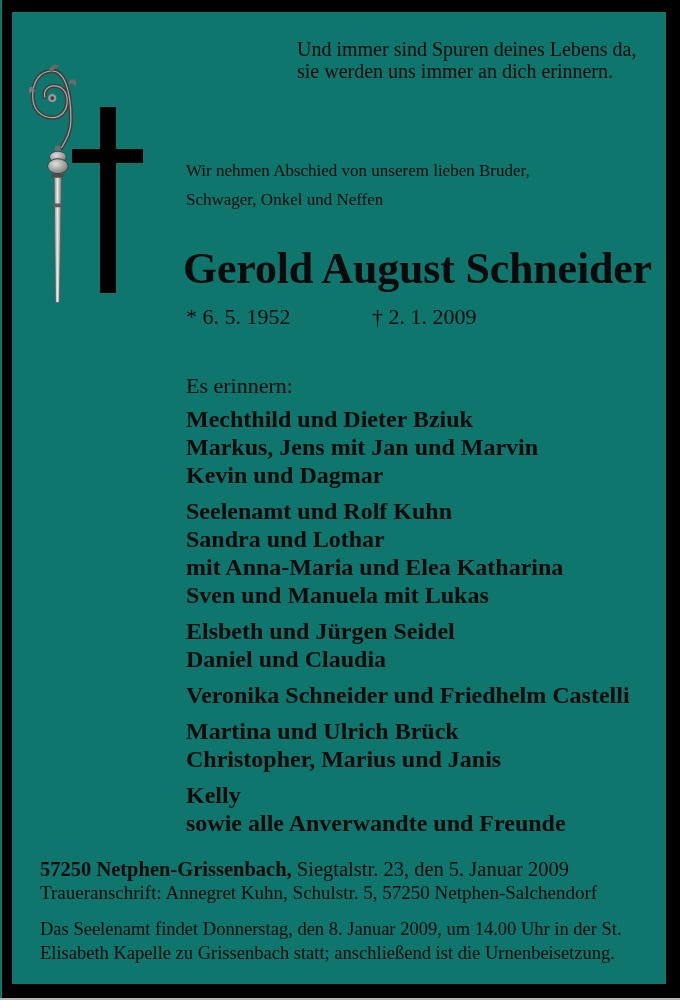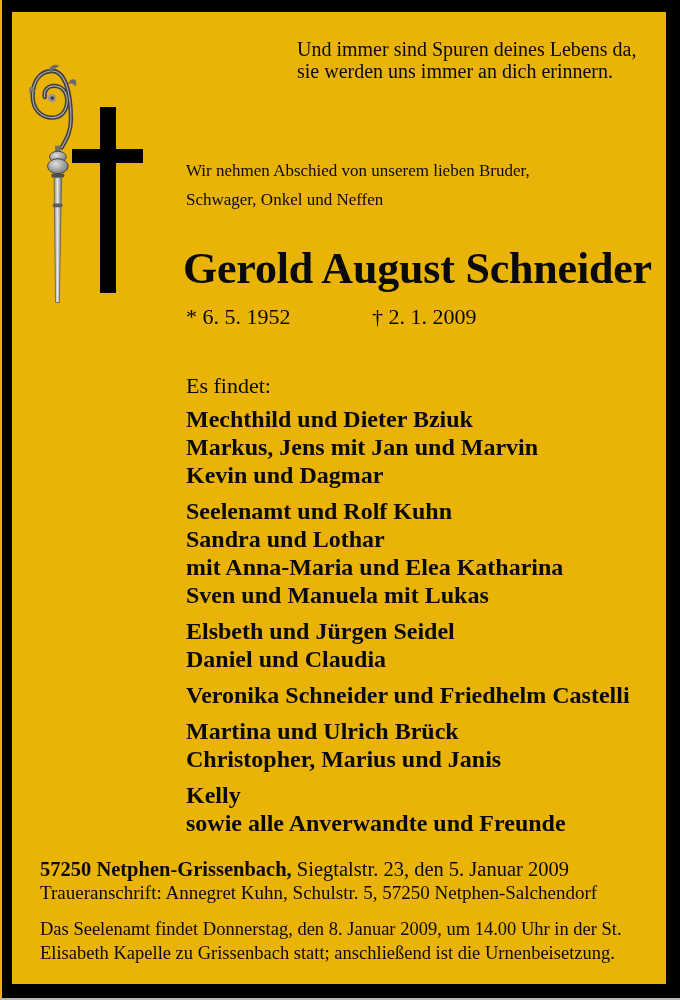--- a/index.html
+++ b/index.html
@@ -6,7 +6,7 @@
   #page{
     position:relative;
     width:680px;height:1000px;
-    background:#eab308;
+    background:#0f766e;
     overflow:hidden;
     font-family:"Liberation Serif","DejaVu Serif",serif;
     color:#0a0a0a;

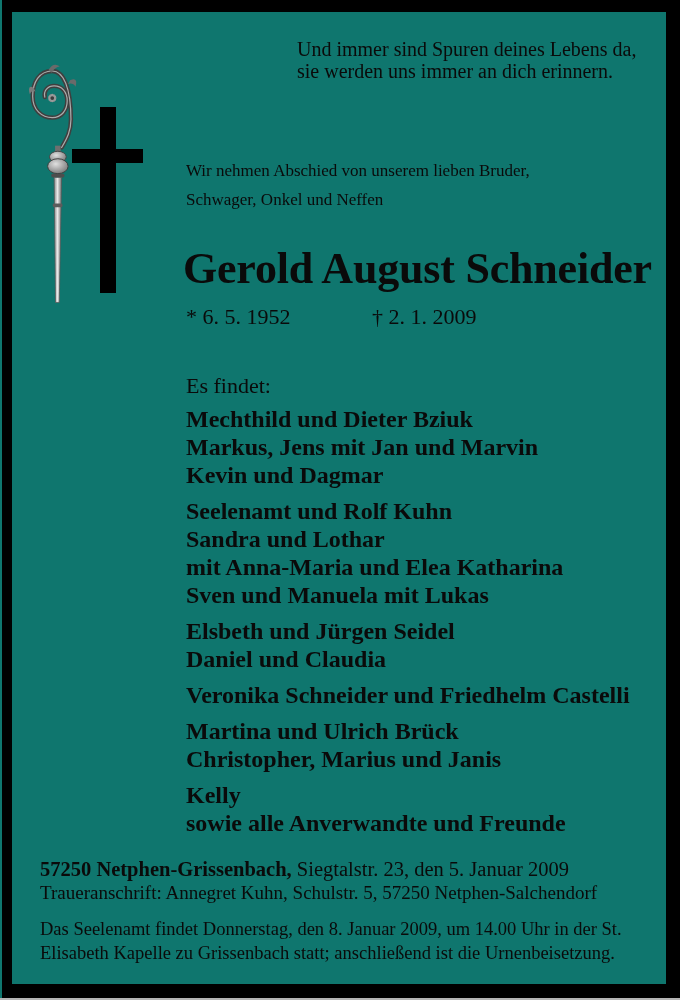--- a/index.html
+++ b/index.html
@@ -137,7 +137,7 @@
     <span class="death-date">† 2. 1. 2009</span>
   </div>
 
-  <div class="mourners-label">Es findet:</div>
+  <div class="mourners-label">Es erinnern:</div>
 
   <div class="mourners">
     <div class="mourner-group">

